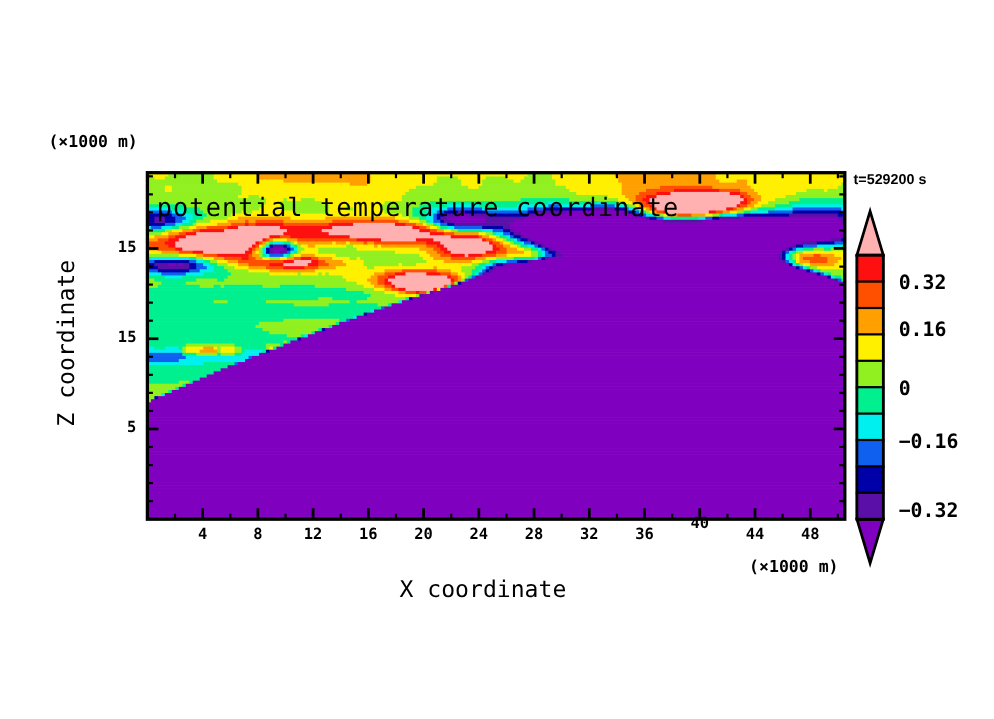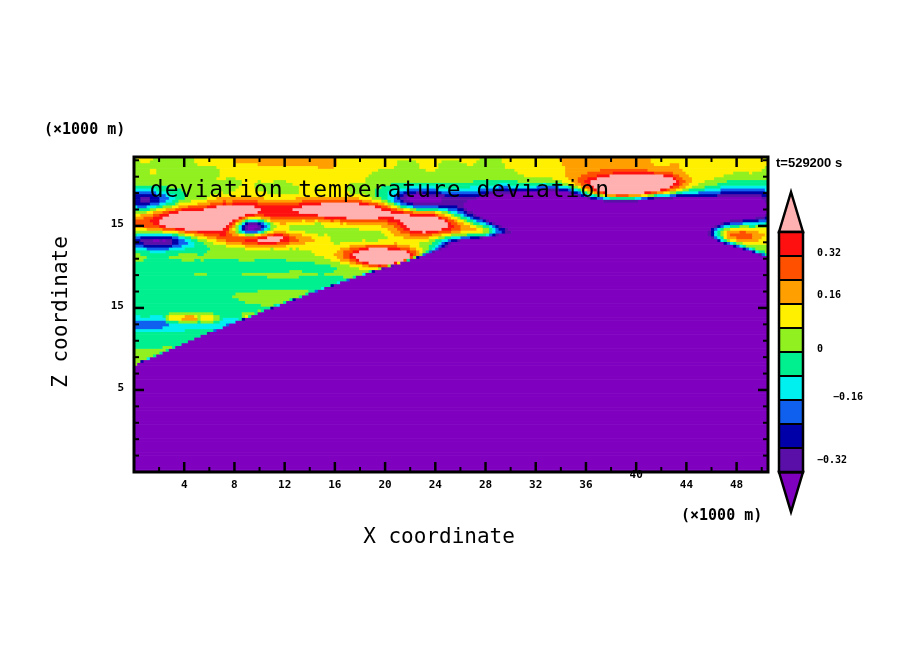--- a/index.html
+++ b/index.html
@@ -1335,7 +1335,7 @@
 </svg>
 
 <div id="title">
-  <span id="title2">deviation temperature deviation</span>
+  <span id="title2">potential temperature coordinate</span>
 </div>
 
 <div id="unit-top">(×1000 m)</div>

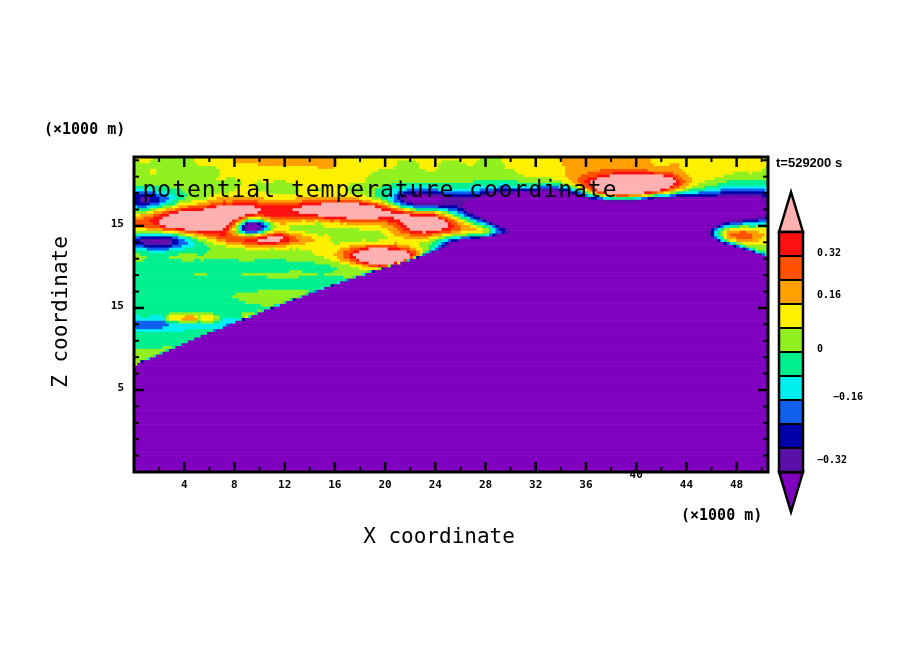--- a/index.html
+++ b/index.html
@@ -25,7 +25,7 @@
   #yaxis-title{position:absolute;left:-50px;top:300px;width:220px;text-align:center;
                font-size:21px;transform:rotate(-90deg);transform-origin:center center;}
 
-  .tlab{position:absolute;font-size:11px;font-weight:bold;
+  .tlab{position:absolute;font-size:14px;font-weight:bold;
          font-family:"DejaVu Sans Mono",monospace;white-space:nowrap;}
   .cblab{position:absolute;font-size:10px;font-weight:bold;
          font-family:"DejaVu Sans Mono",monospace;white-space:nowrap;}

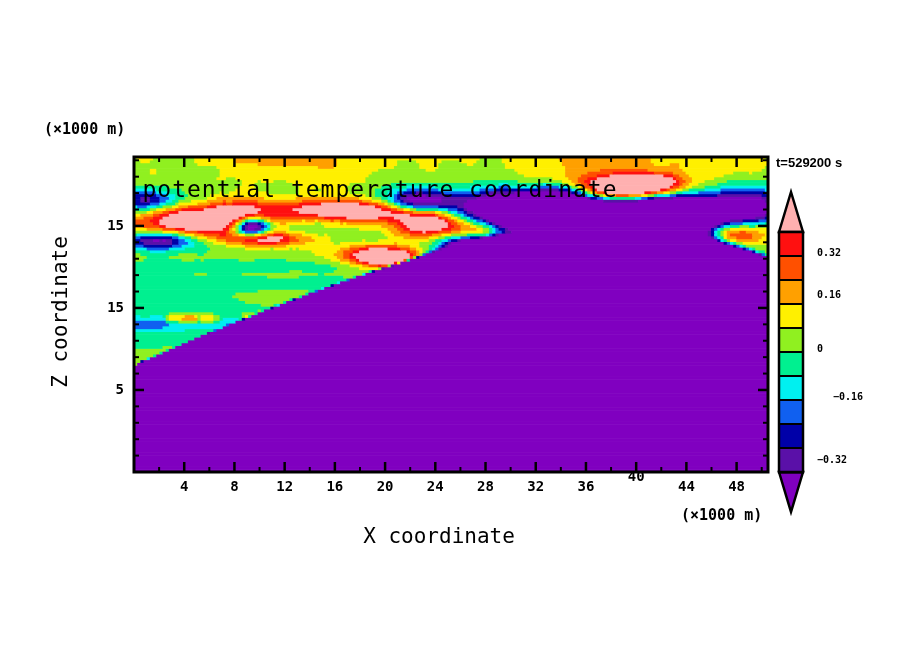--- a/index.html
+++ b/index.html
@@ -27,7 +27,7 @@
 
   .tlab{position:absolute;font-size:14px;font-weight:bold;
          font-family:"DejaVu Sans Mono",monospace;white-space:nowrap;}
-  .cblab{position:absolute;font-size:10px;font-weight:bold;
+  .cblab{position:absolute;font-size:18px;font-weight:bold;
          font-family:"DejaVu Sans Mono",monospace;white-space:nowrap;}
 </style>
 </head>

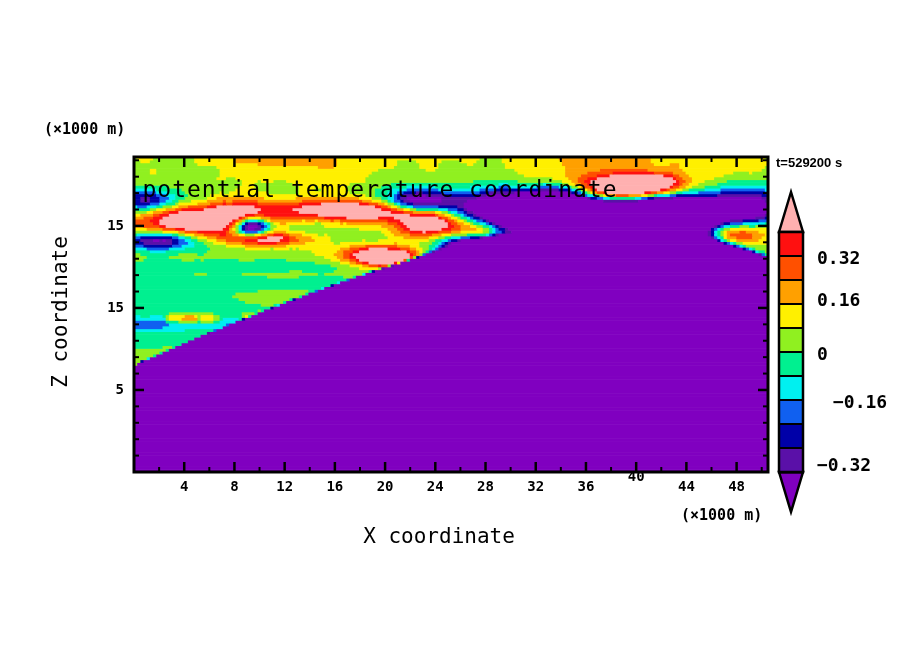--- a/index.html
+++ b/index.html
@@ -1368,7 +1368,7 @@
     <div class="cblab" style="left:817px;top:247px;">0.32</div>
     <div class="cblab" style="left:817px;top:289px;">0.16</div>
     <div class="cblab" style="left:817px;top:343px;">0</div>
-    <div class="cblab" style="left:817px;top:391px;margin-left:16px;">−0.16</div>
+    <div class="cblab" style="left:817px;top:391px;">−0.16</div>
     <div class="cblab" style="left:817px;top:454px;">−0.32</div>
   </div>
 

